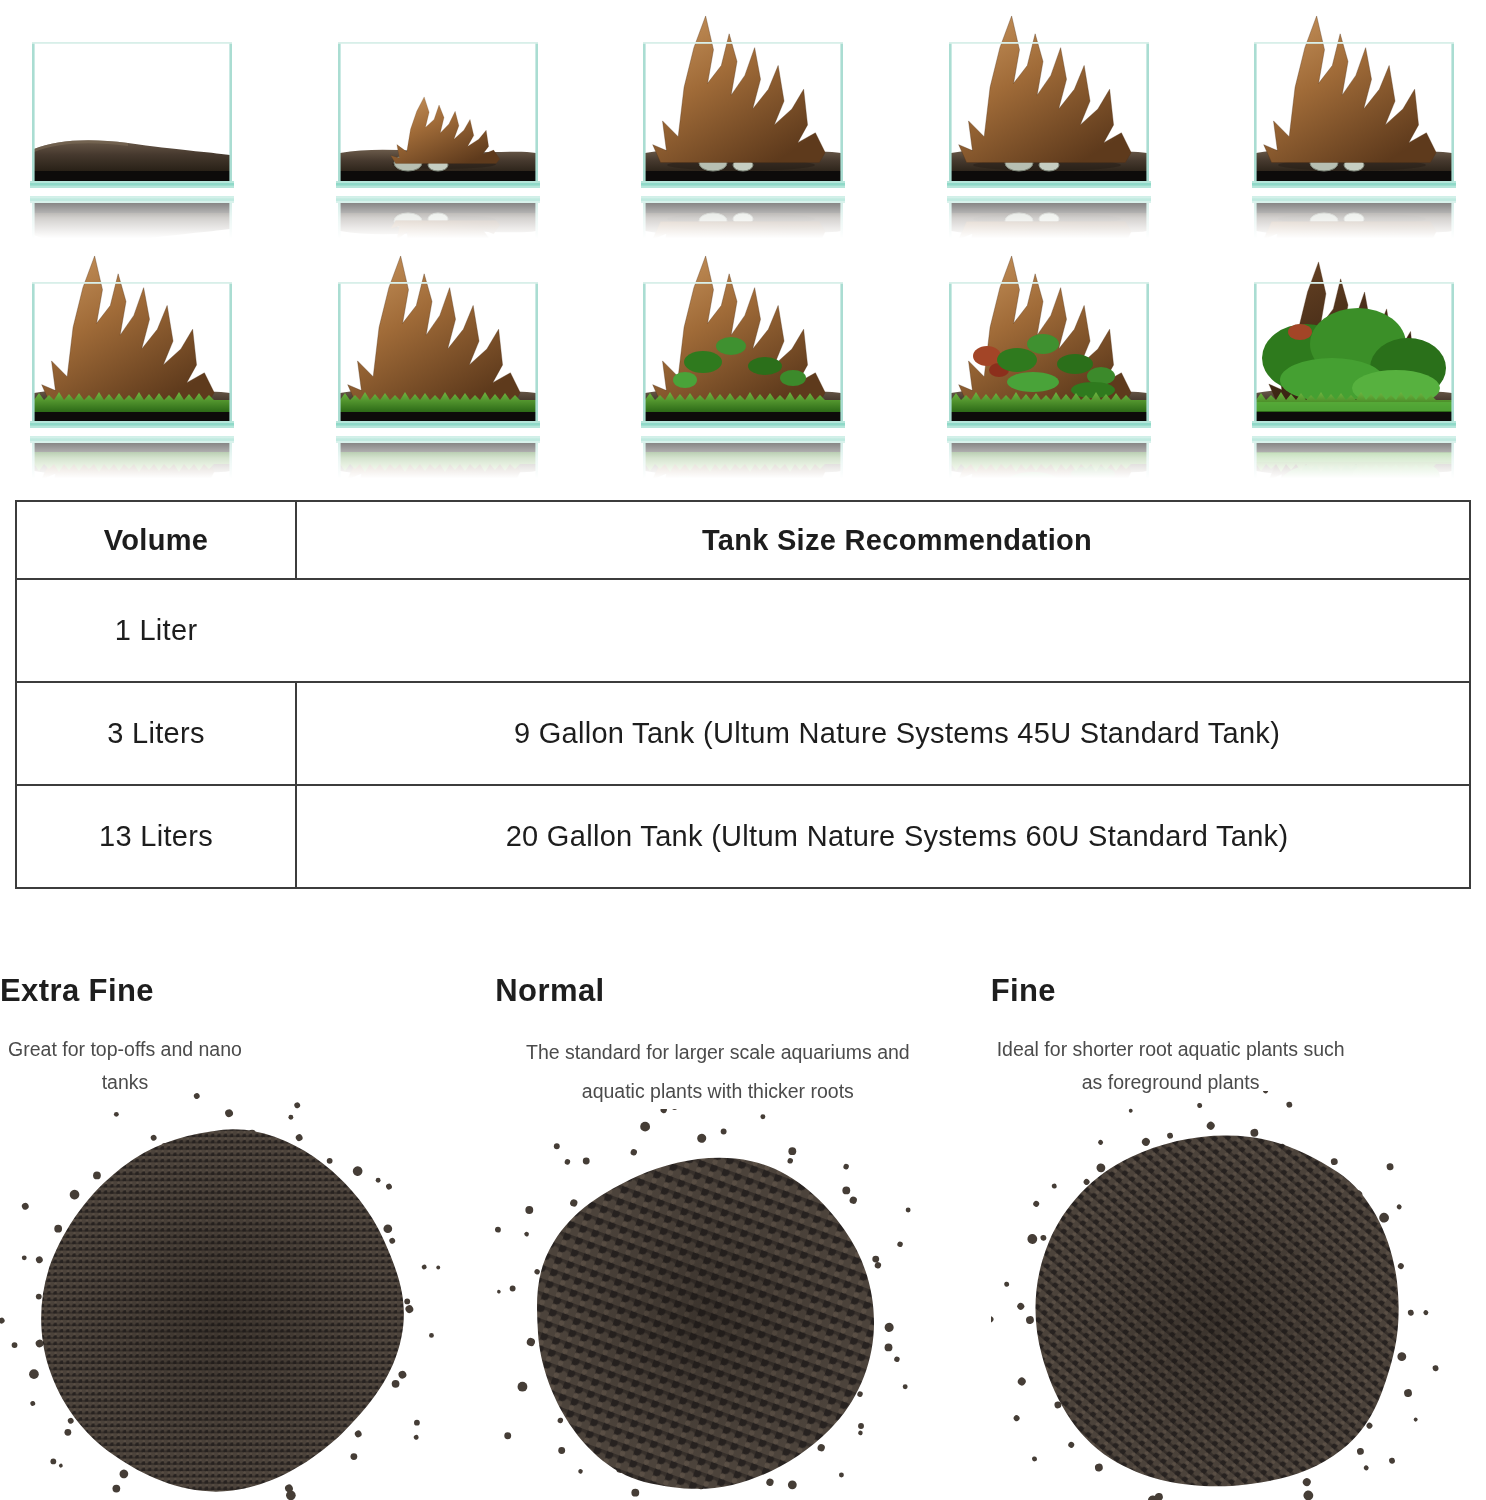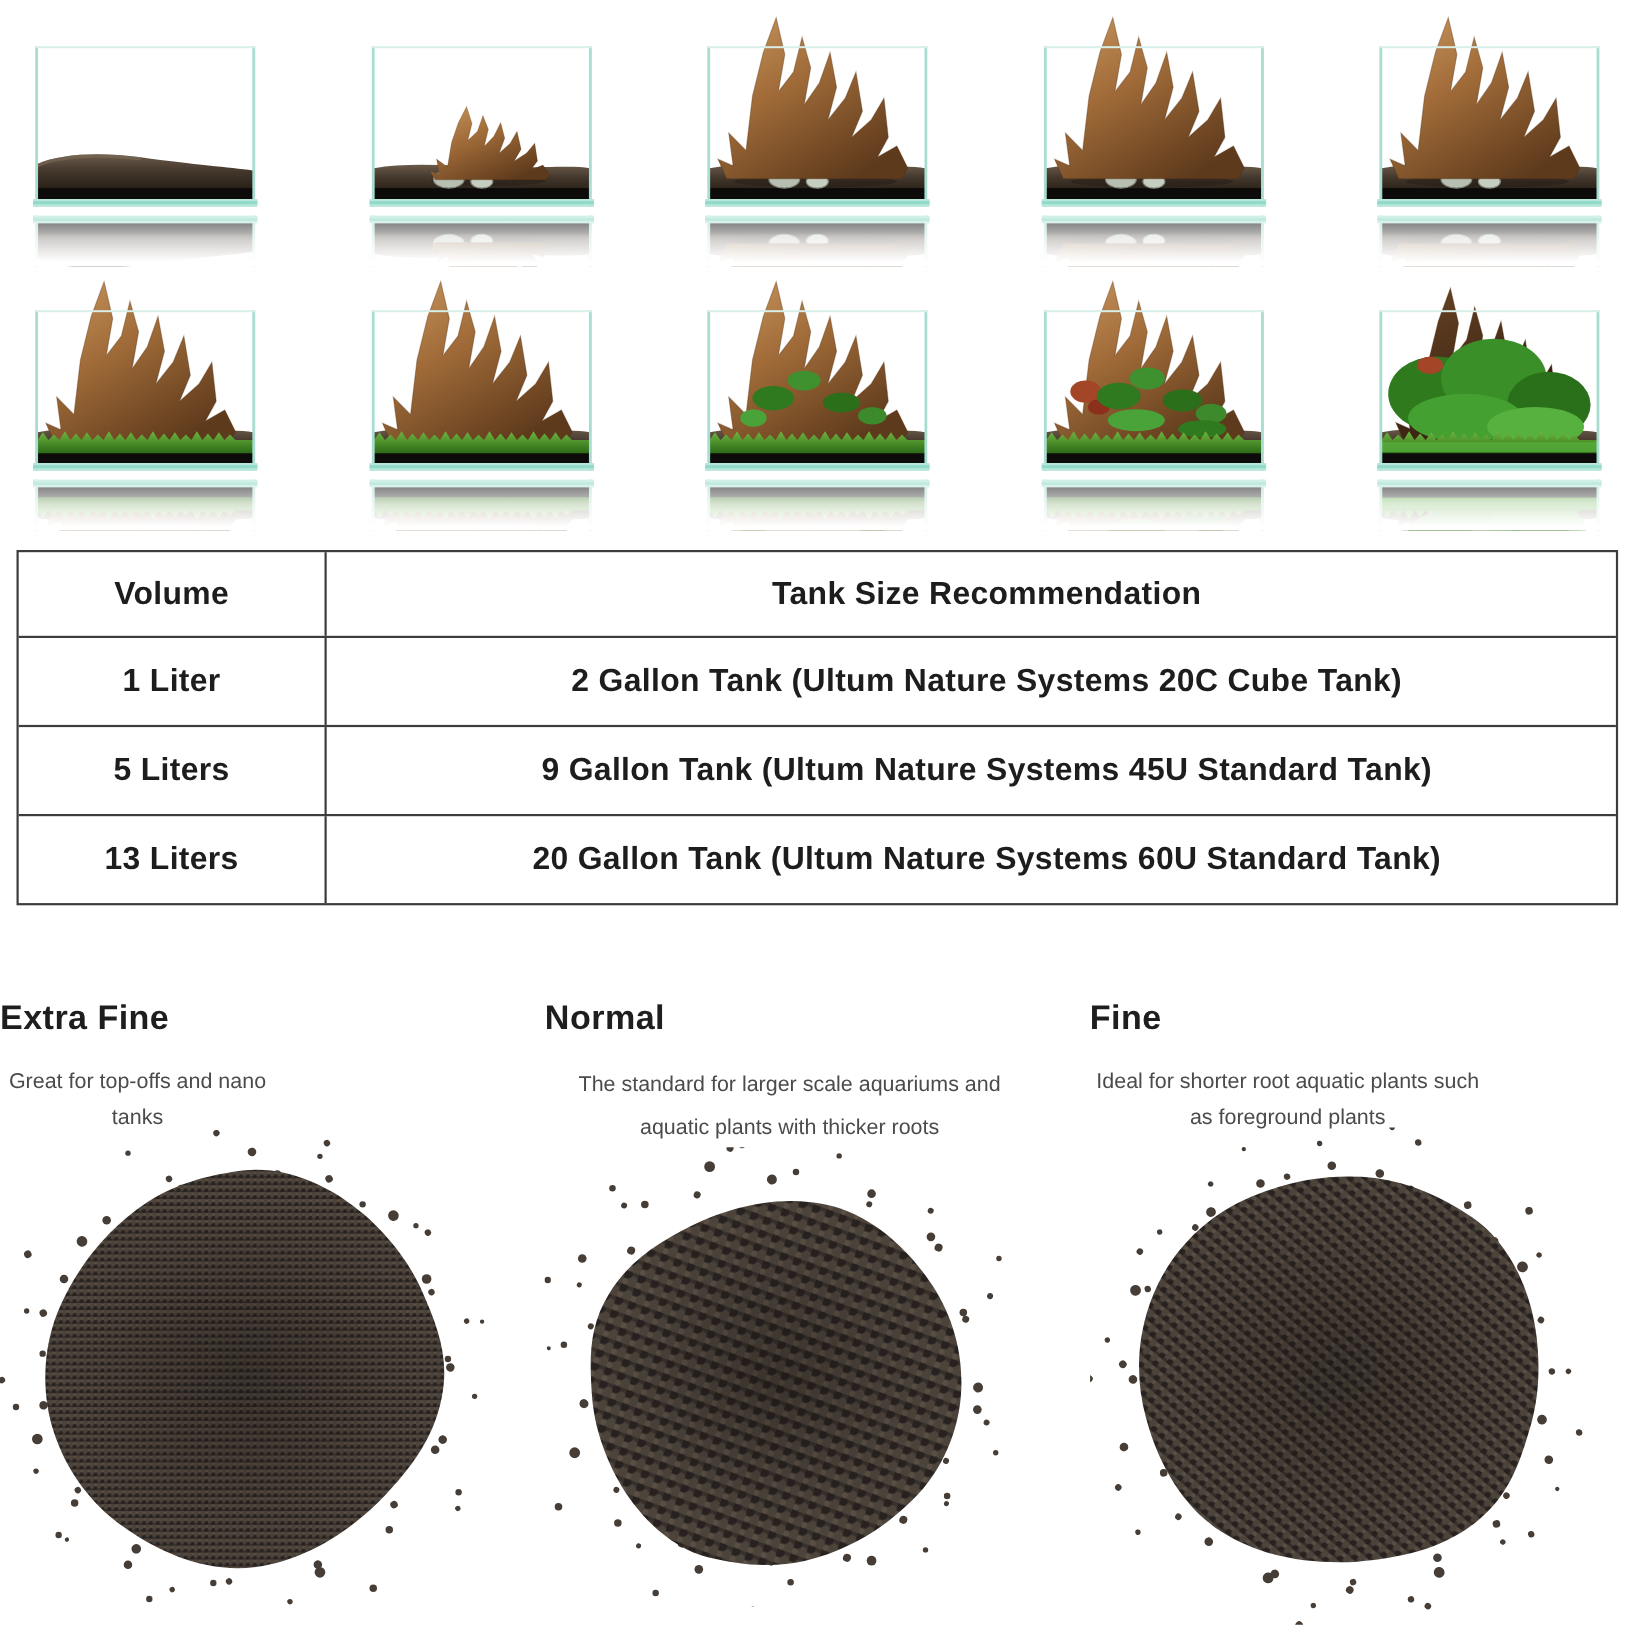--- a/index.html
+++ b/index.html
@@ -19,8 +19,8 @@
   .spec-table{margin:18px 15px 0 15px;border:2px solid #3c3c3c;}
   .t-row{display:grid;grid-template-columns:278px 1fr;}
   .t-row + .t-row{border-top:2px solid #3c3c3c;}
-  .t-cell{display:flex;align-items:center;justify-content:center;height:79px;
-          font-size:29px;color:#1d1d1d;letter-spacing:.3px;text-align:center;font-weight:bold;}
+  .t-cell{display:flex;align-items:center;justify-content:center;height:101px;
+          font-size:29px;color:#1d1d1d;letter-spacing:.3px;text-align:center;}
   .t-c2{border-left:2px solid #3c3c3c;padding-left:28px;}
   .t-head .t-cell{height:76px;font-weight:bold;}
 

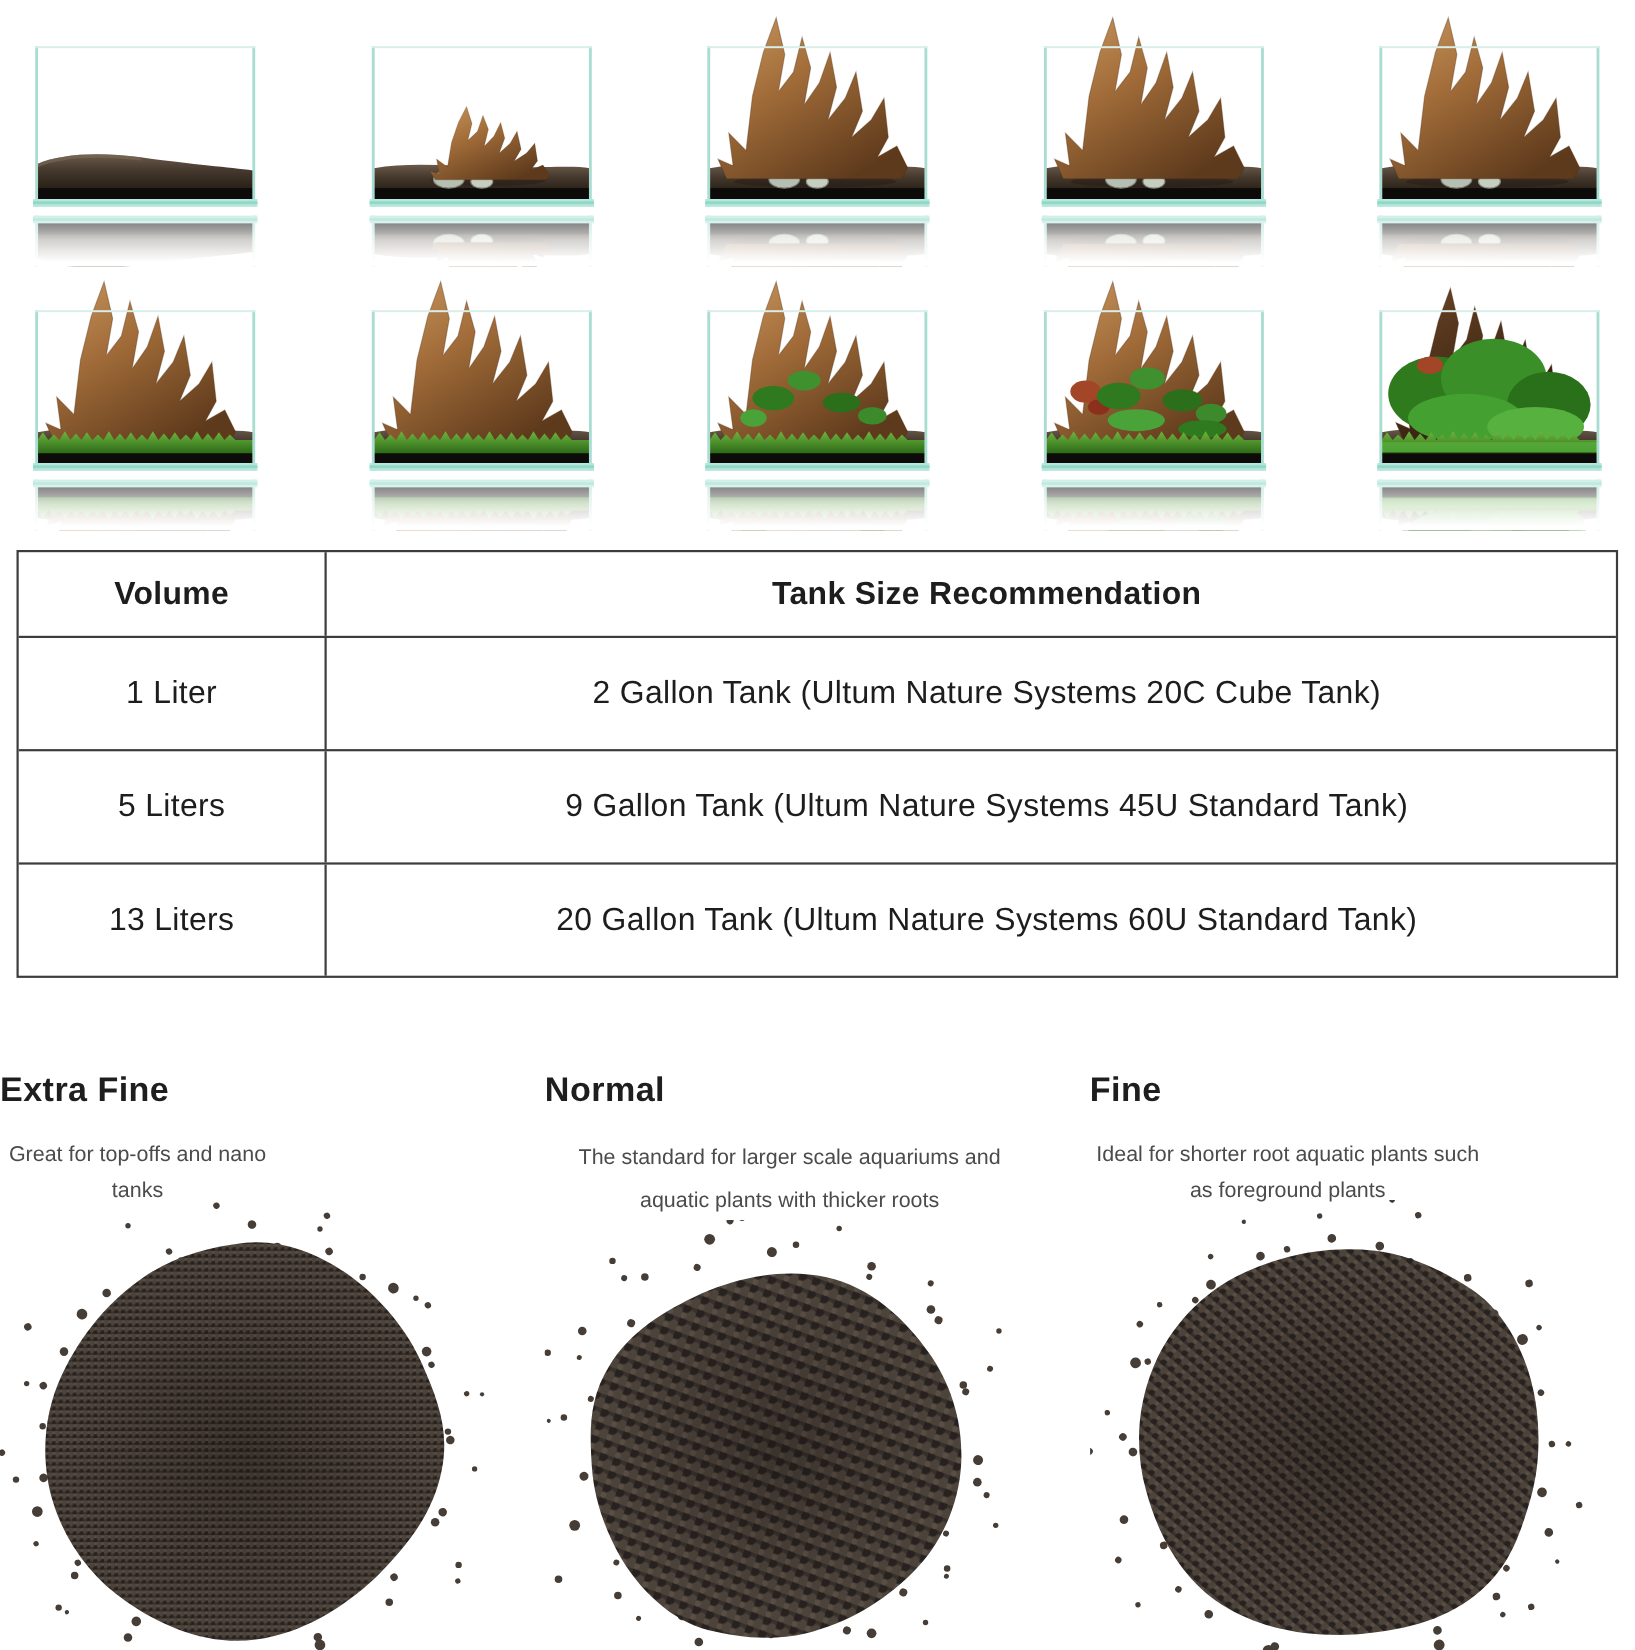--- a/index.html
+++ b/index.html
@@ -366,7 +366,6 @@
   </div>
   <div class="t-row">
     <div class="t-cell t-c1">1 Liter</div>
-    <div class="t-cell t-c2">2 Gallon Tank (Ultum Nature Systems 20C Cube Tank)</div>
   </div>
   <div class="t-row">
     <div class="t-cell t-c1">5 Liters</div>

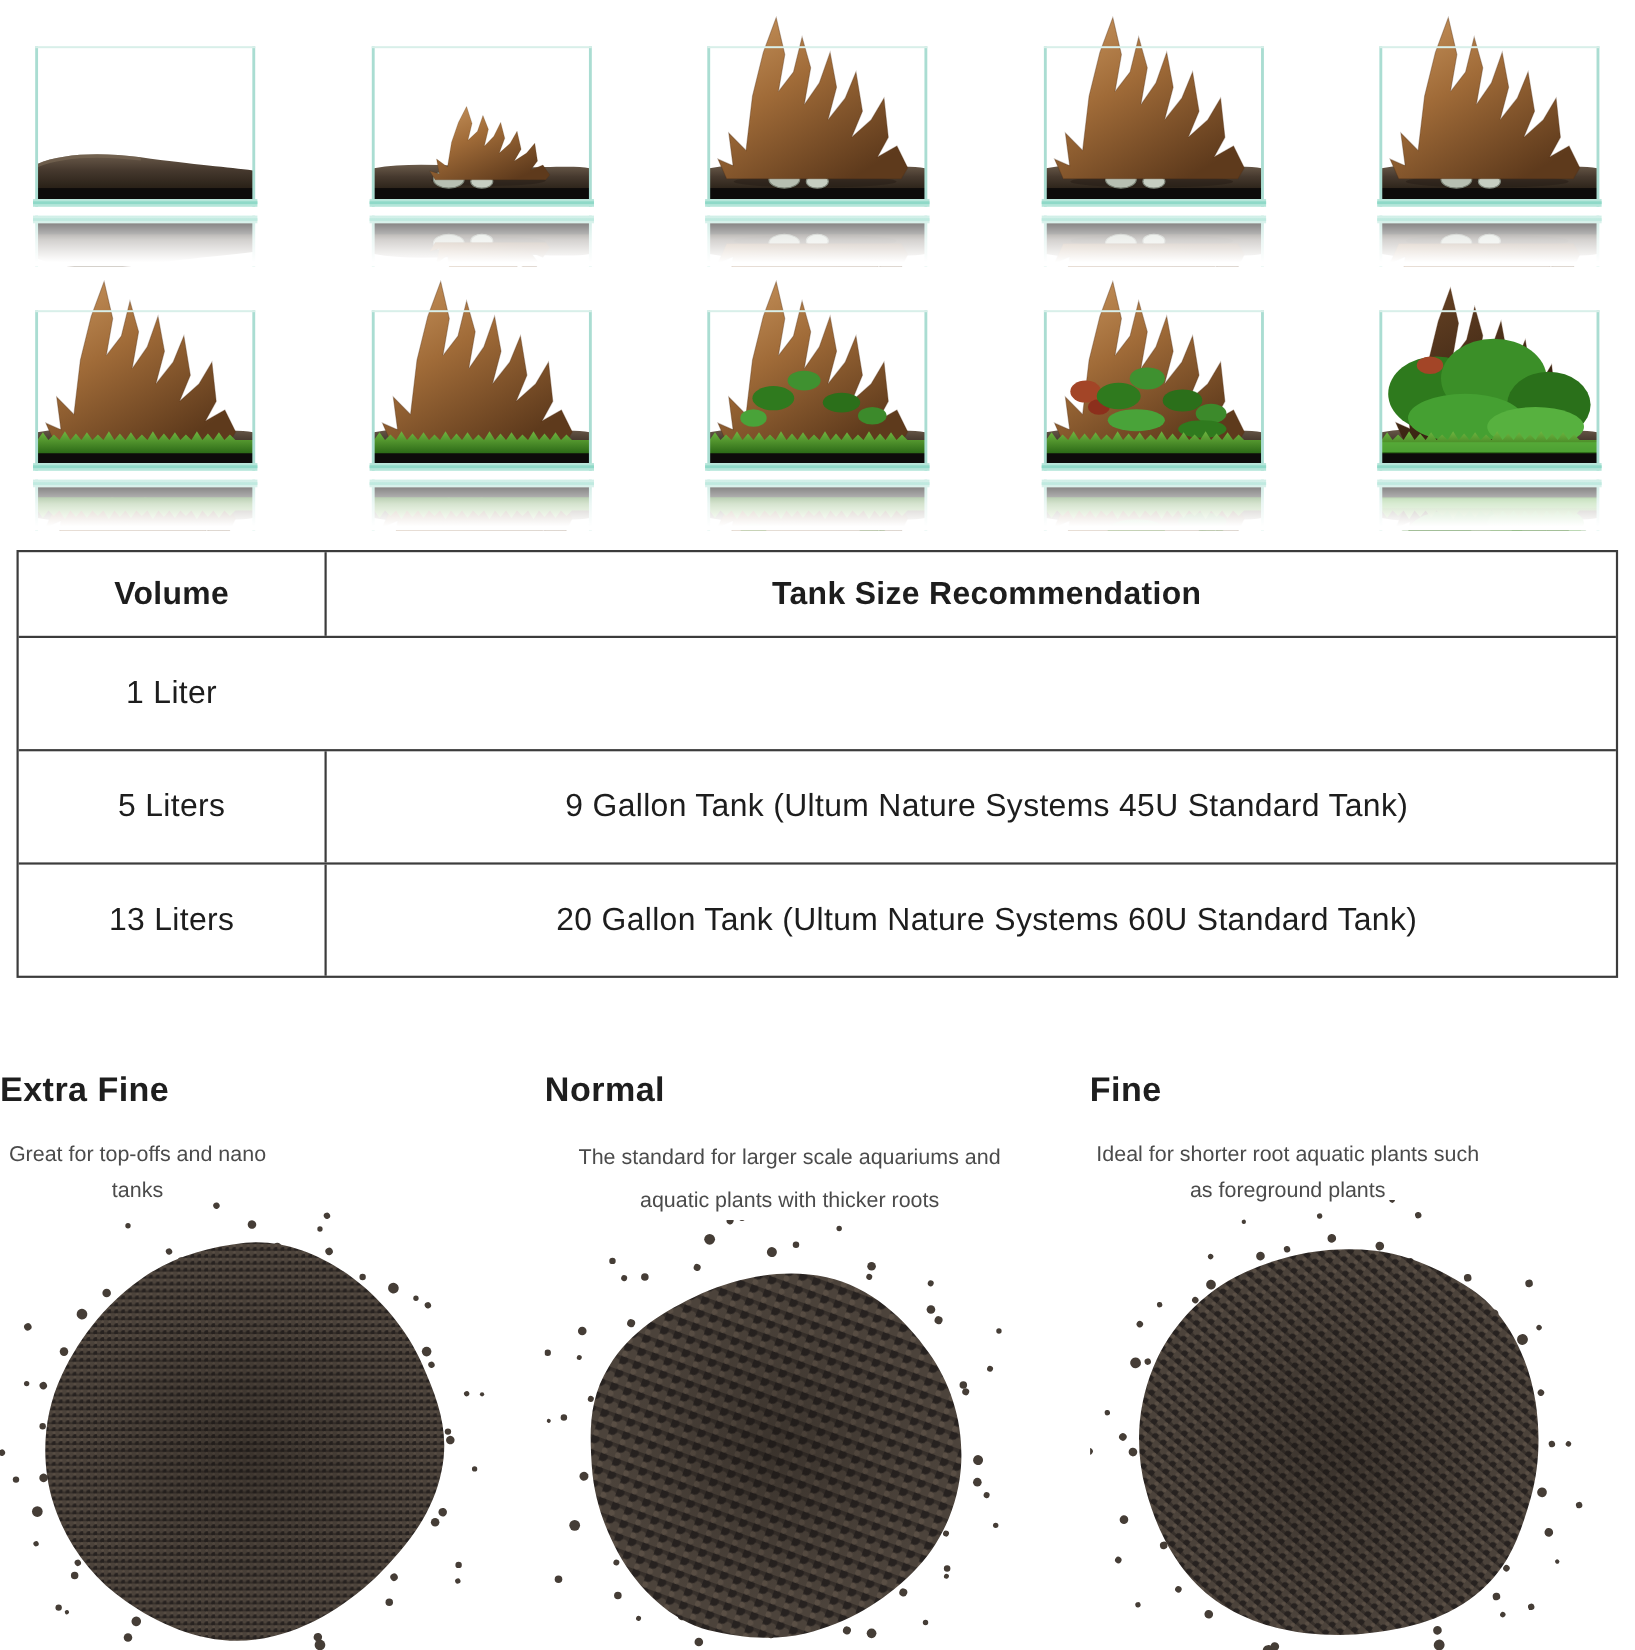--- a/index.html
+++ b/index.html
@@ -368,7 +368,7 @@
     <div class="t-cell t-c1">1 Liter</div>
   </div>
   <div class="t-row">
-    <div class="t-cell t-c1">5 Liters</div>
+    <div class="t-cell t-c1">3 Liters</div>
     <div class="t-cell t-c2">9 Gallon Tank (Ultum Nature Systems 45U Standard Tank)</div>
   </div>
   <div class="t-row">

